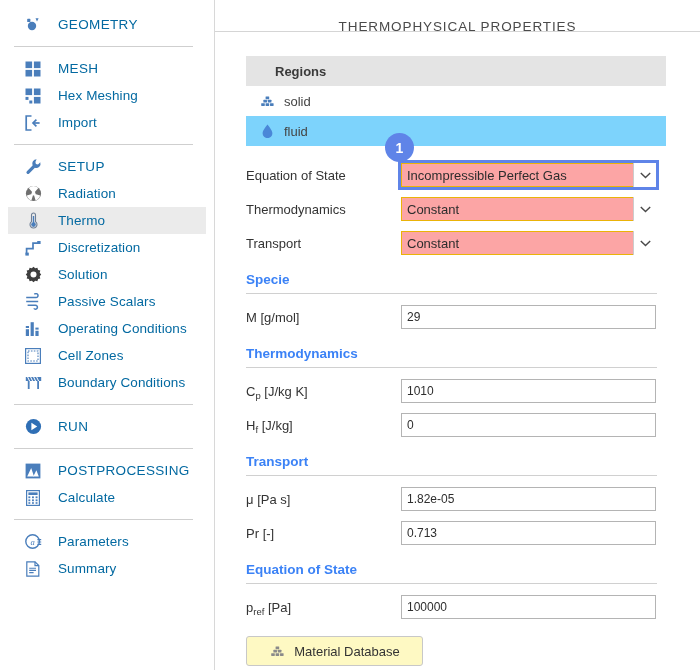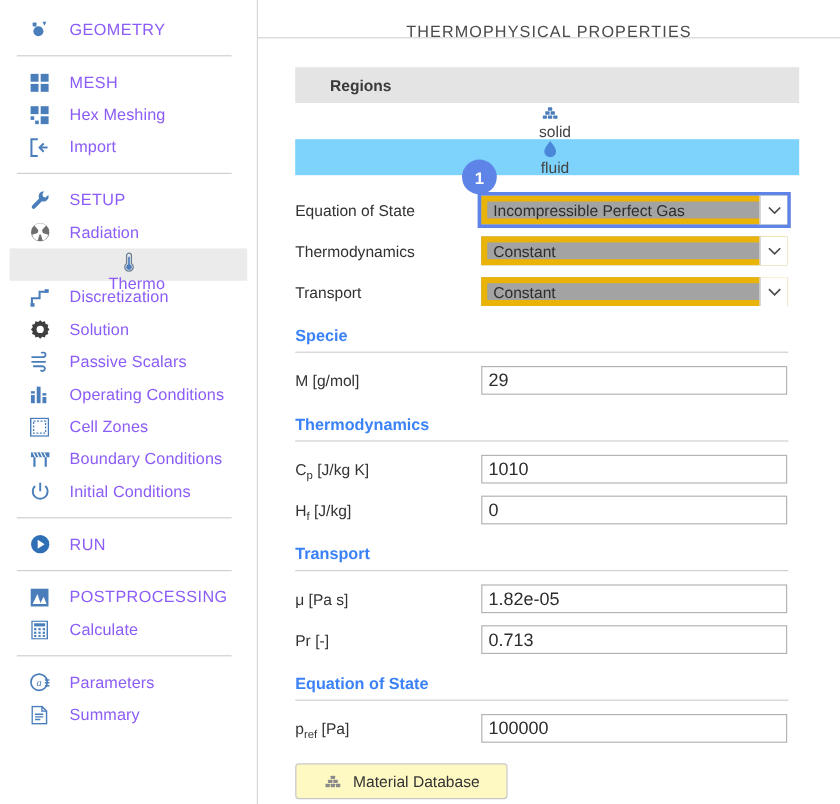--- a/index.html
+++ b/index.html
@@ -57,7 +57,7 @@
   .nav-icon svg { display: block; }
   .nav-label {
     font-size: 13.5px;
-    color: #8b5cf6;
+    color: #0369a1;
     letter-spacing: 0.1px;
     white-space: nowrap;
   }

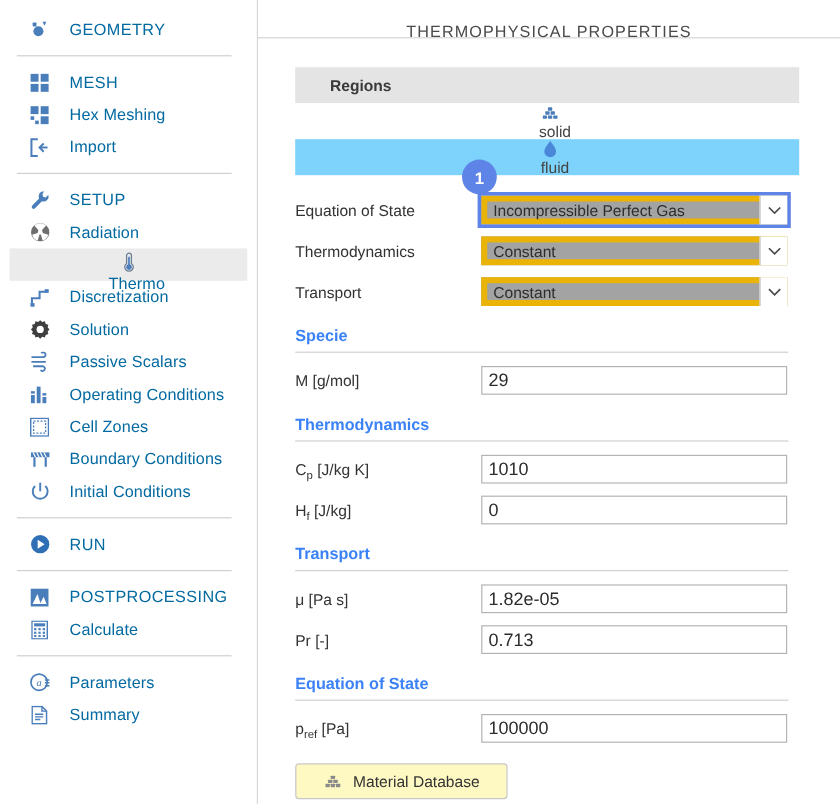--- a/index.html
+++ b/index.html
@@ -127,7 +127,6 @@
     font-size: 13px;
     color: #444444;
     background: #ffffff;
-    flex-direction: column;
   }
   .region-row.alt { background: #7dd3fc; }
   .region-icon {

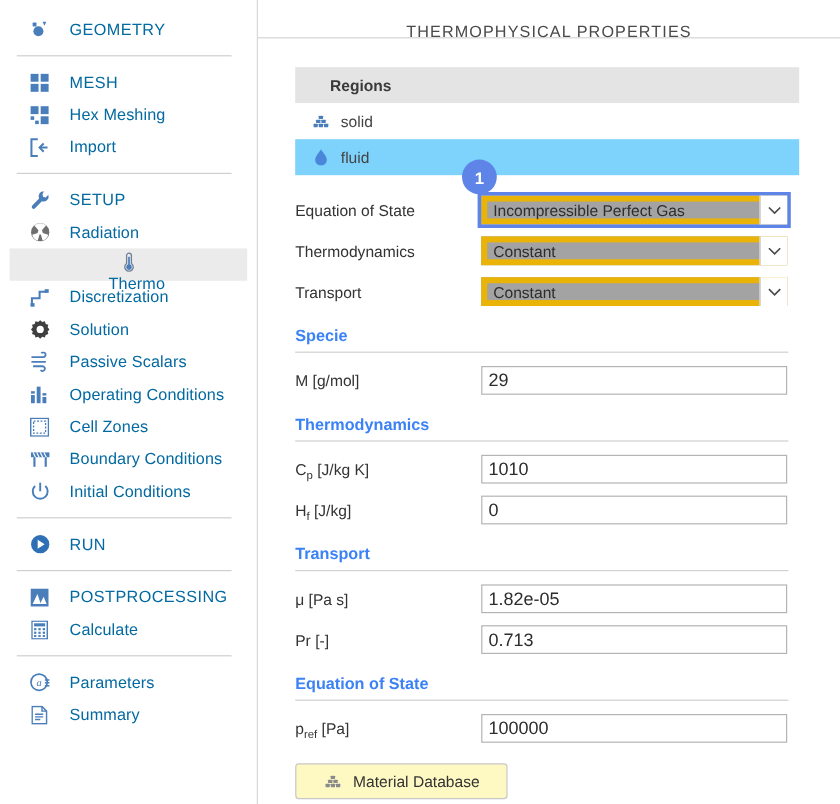--- a/index.html
+++ b/index.html
@@ -166,8 +166,8 @@
     width: 100%;
     height: 24px;
     box-sizing: border-box;
-    border: 5px solid #eab308;
-    background: #a3a3a3;
+    border: 1px solid #eab308;
+    background: #fca5a5;
     display: flex;
     align-items: center;
     font-size: 13px;

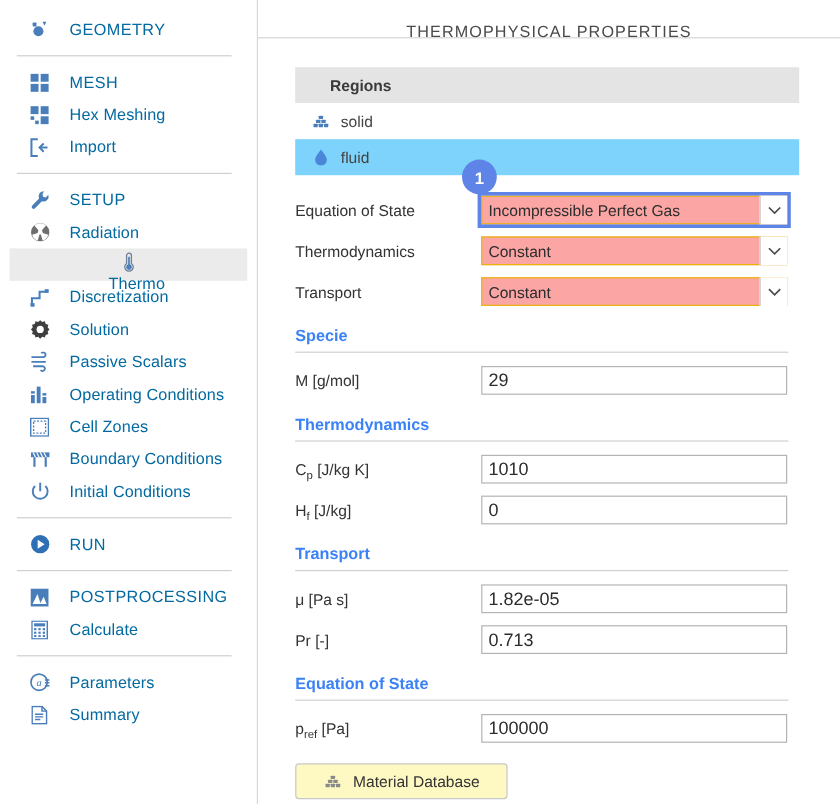--- a/index.html
+++ b/index.html
@@ -43,7 +43,6 @@
   }
   .nav-item.selected {
     background: #ebebeb;
-    flex-direction: column;
   }
   .nav-icon {
     width: 22px;

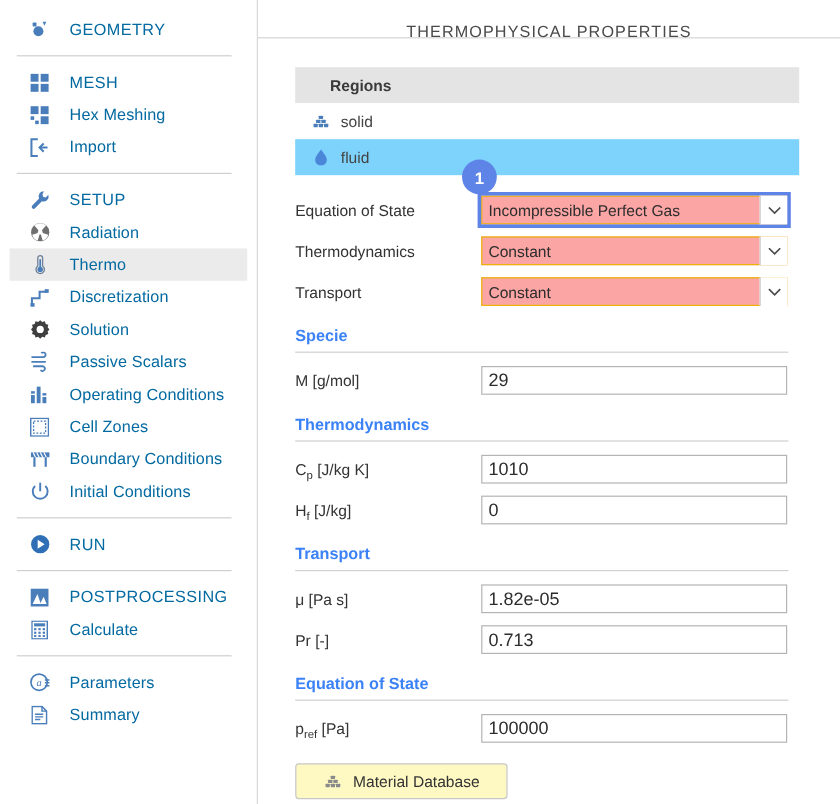--- a/index.html
+++ b/index.html
@@ -197,7 +197,7 @@
     box-sizing: border-box;
     border: 1px solid #b4b4b4;
     background: #ffffff;
-    font-size: 15px;
+    font-size: 12px;
     color: #2d2d2d;
     padding-left: 5px;
     font-family: "Liberation Sans", sans-serif;

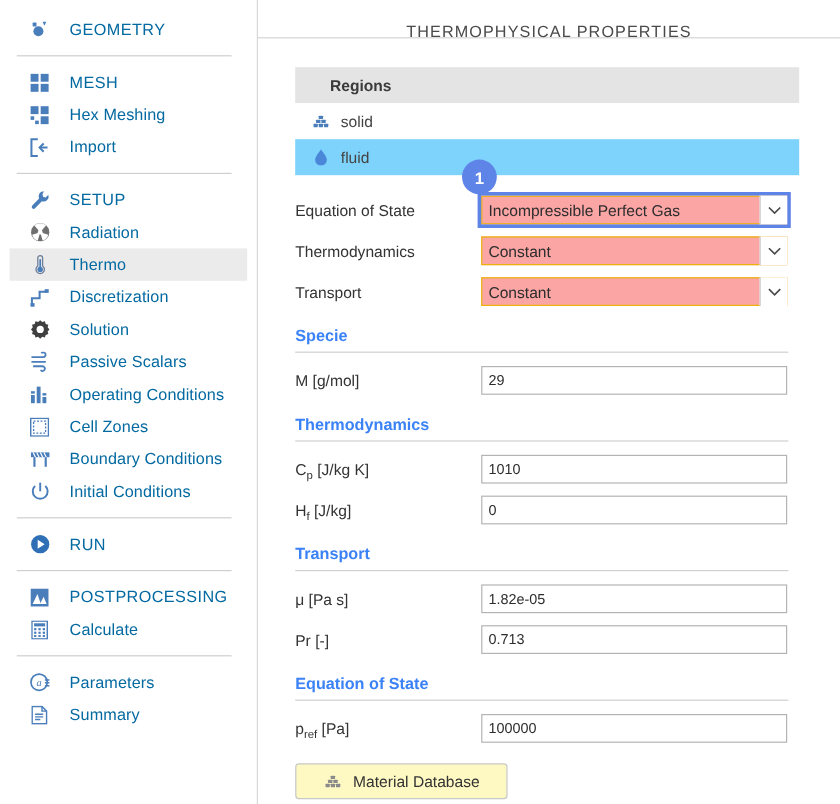--- a/index.html
+++ b/index.html
@@ -423,15 +423,6 @@
       <span class="nav-label">Boundary Conditions</span>
     </div>
 
-    <div class="nav-item">
-      <span class="nav-icon">
-        <svg width="17" height="17" viewBox="0 0 17 17">
-          <path d="M4.2 4.0 a6.2 6.2 0 1 0 8.6 0" fill="none" stroke="#4a7ebb" stroke-width="1.6"></path>
-          <rect x="7.7" y="1.2" width="1.6" height="7.2" fill="#4a7ebb"></rect>
-        </svg>
-      </span>
-      <span class="nav-label">Initial Conditions</span>
-    </div>
 
     <div class="nav-sep"></div>
 

